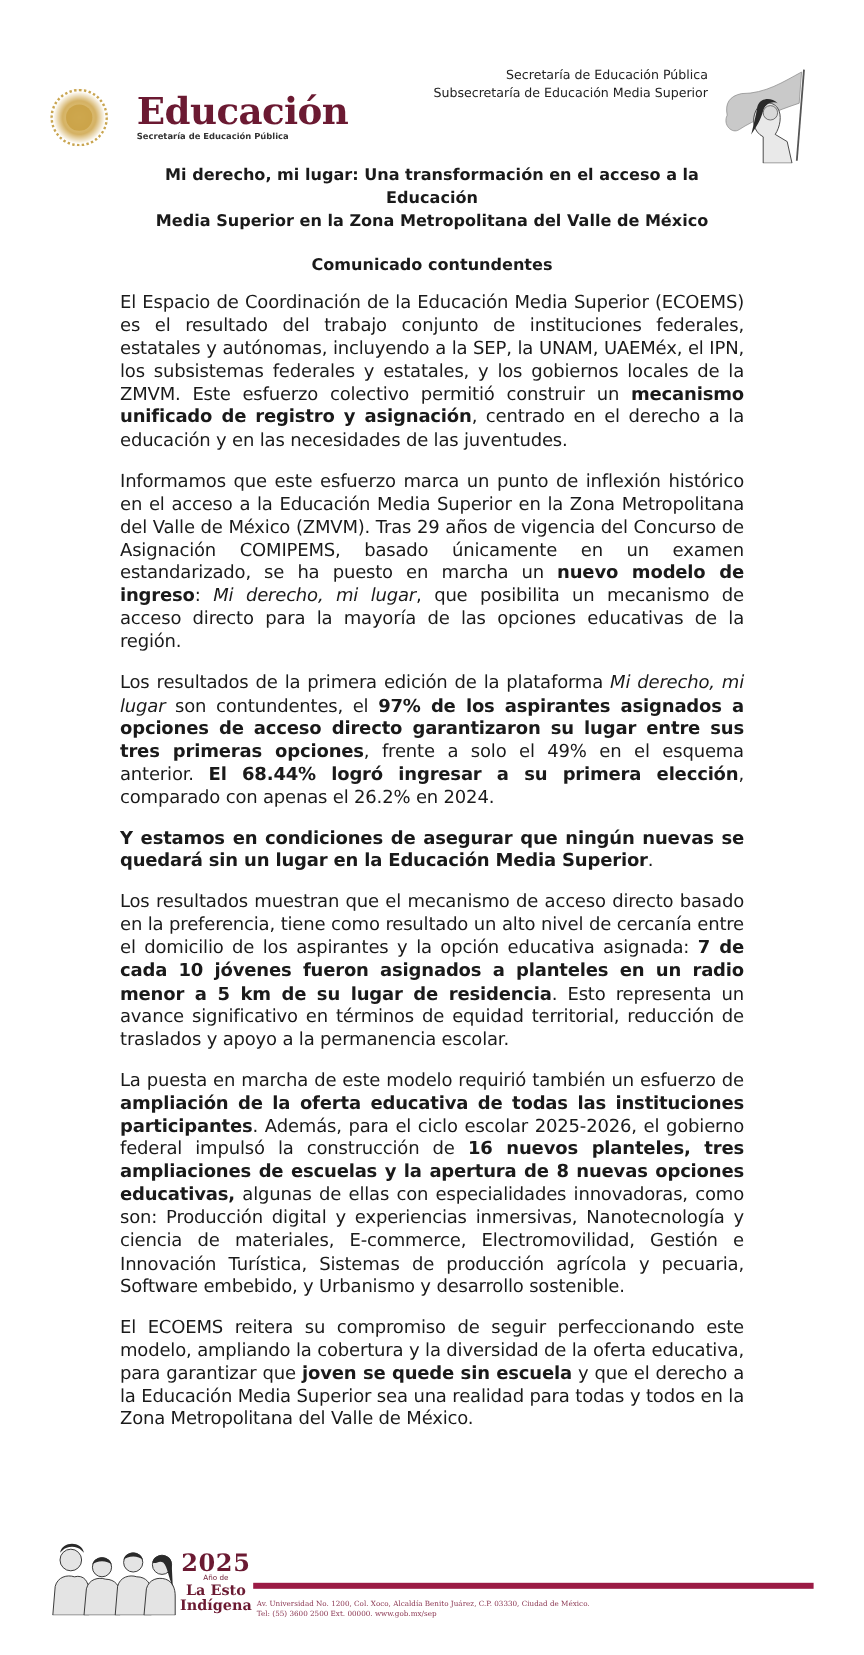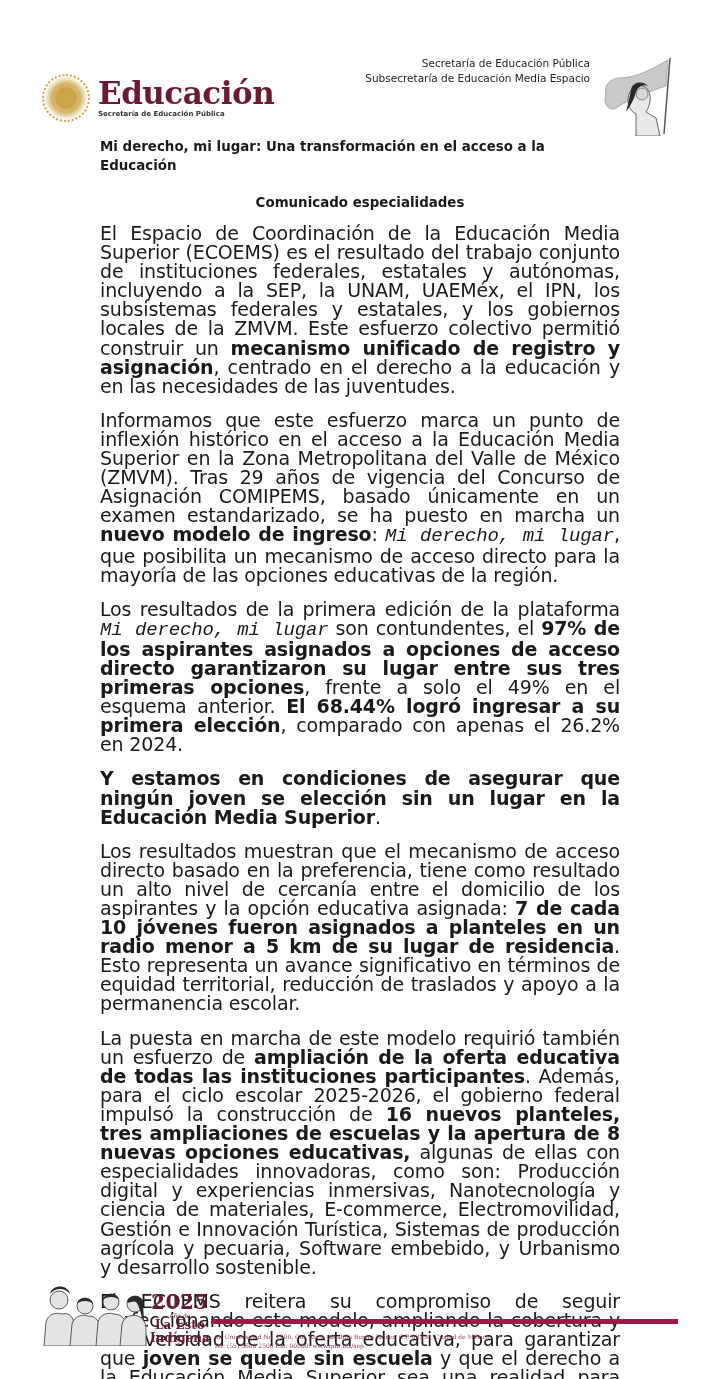--- a/index.html
+++ b/index.html
@@ -9,7 +9,7 @@
   .logo { position: absolute; left: 42px; top: 74px; display: flex; align-items: center; }
   .seal { width: 48px; height: 48px; border-radius: 50%; border: 2px dotted #c9a550; box-sizing: border-box; display: flex; align-items: center; justify-content: center; background: radial-gradient(circle, #e8cf8a 0%, #d4b163 45%, #fff 70%); }
   .seal-inner { width: 22px; height: 22px; border-radius: 50%; background: #c9a043; opacity: 0.85; }
-  .logo-text { margin-left: 8px; }
+  .logo-text { margin-left: 24px; }
   .logo-word { font-family: "DejaVu Serif", serif; font-weight: bold; color: #6b1a32; font-size: 31px; line-height: 30px; letter-spacing: -0.5px; }
   .logo-sub { font-family: "DejaVu Sans", sans-serif; font-weight: bold; font-size: 7px; color: #333; margin-top: 2px; }
 

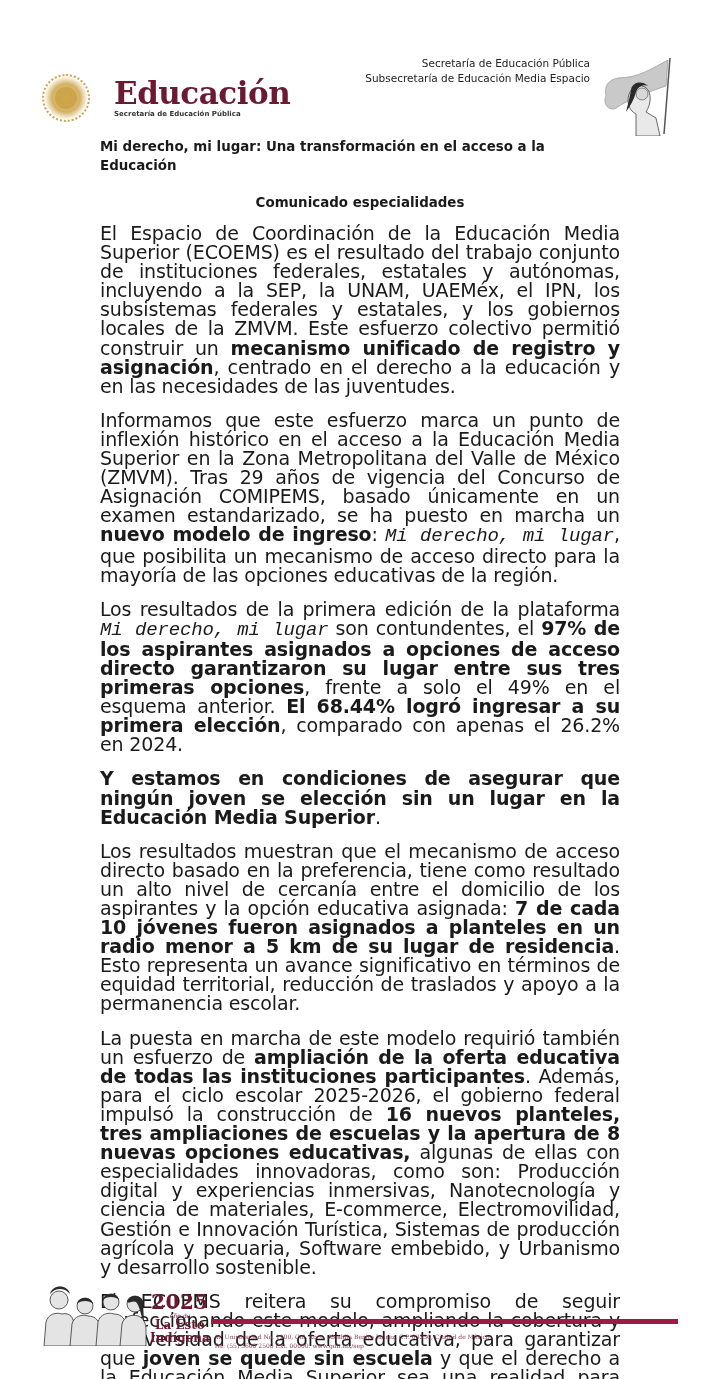--- a/index.html
+++ b/index.html
@@ -47,7 +47,7 @@
   </div>
   <div class="header-right">
     <div>Secretaría de Educación Pública</div>
-    <div>Subsecretaría de Educación Media Espacio</div>
+    <div>Subsecretaría de Educación Media Superior</div>
   </div>
   <svg class="figure" viewBox="0 0 80 80">
     <line x1="72" y1="2" x2="66" y2="78" stroke="#555" stroke-width="1.5"></line>

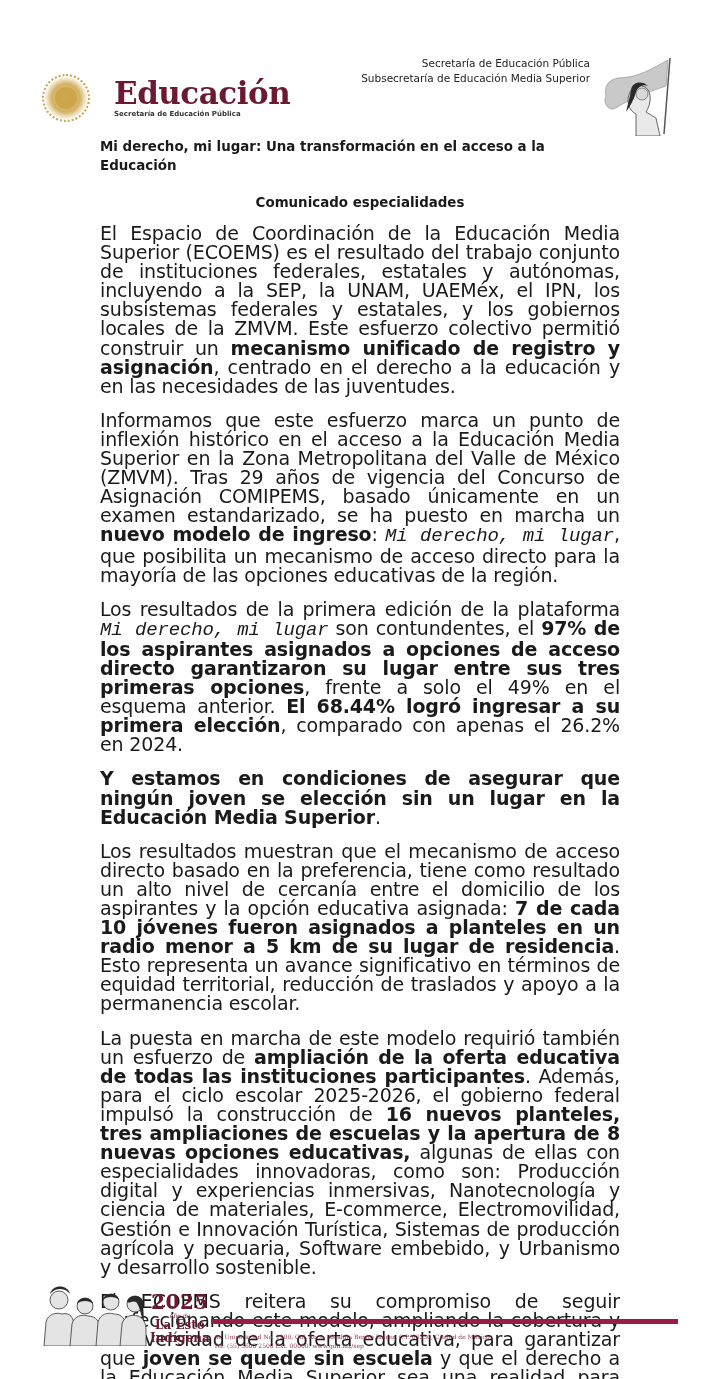--- a/index.html
+++ b/index.html
@@ -17,7 +17,7 @@
   .figure { position: absolute; left: 598px; top: 56px; width: 80px; height: 80px; }
 
   .content { position: absolute; left: 100px; top: 137px; width: 520px; }
-  .title { text-align: left; font-weight: bold; font-size: 13.4px; line-height: 19px; margin: 0; }
+  .title { text-align: center; font-weight: bold; font-size: 13.4px; line-height: 19px; margin: 0; }
   .subtitle { text-align: center; font-weight: bold; font-size: 13.4px; line-height: 19px; margin: 18px 0 12px 0; }
   p.body { font-size: 19px; line-height: 19.1px; text-align: justify; margin: 0 0 15px 0; letter-spacing: -0.15px; }
   p.body b { font-weight: bold; }

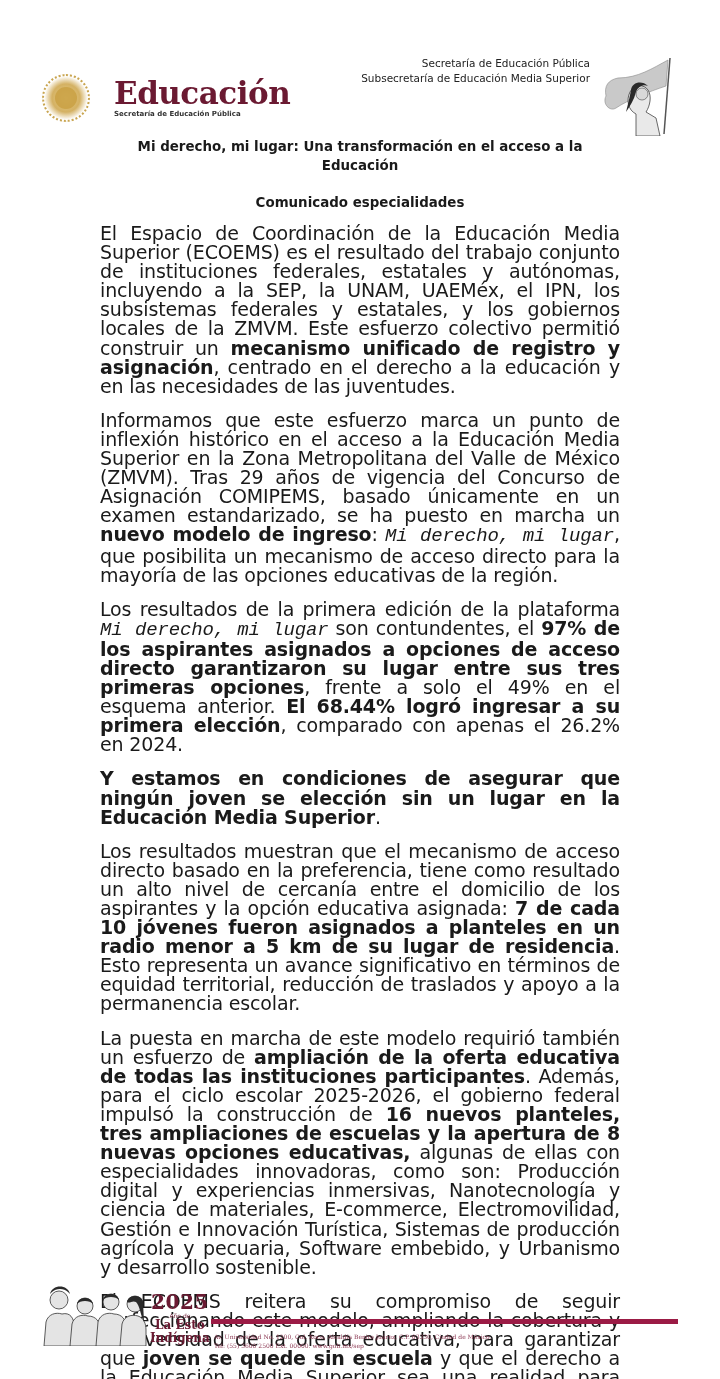--- a/index.html
+++ b/index.html
@@ -61,6 +61,7 @@
 <div class="content">
   <h1 class="title">
     <span>Mi derecho, mi lugar: Una transformación en el acceso a la Educación</span><br>
+    <span>Media Superior en la Zona Metropolitana del Valle de México</span>
   </h1>
   <h2 class="subtitle">Comunicado especialidades</h2>
   <div id="paragraphs">

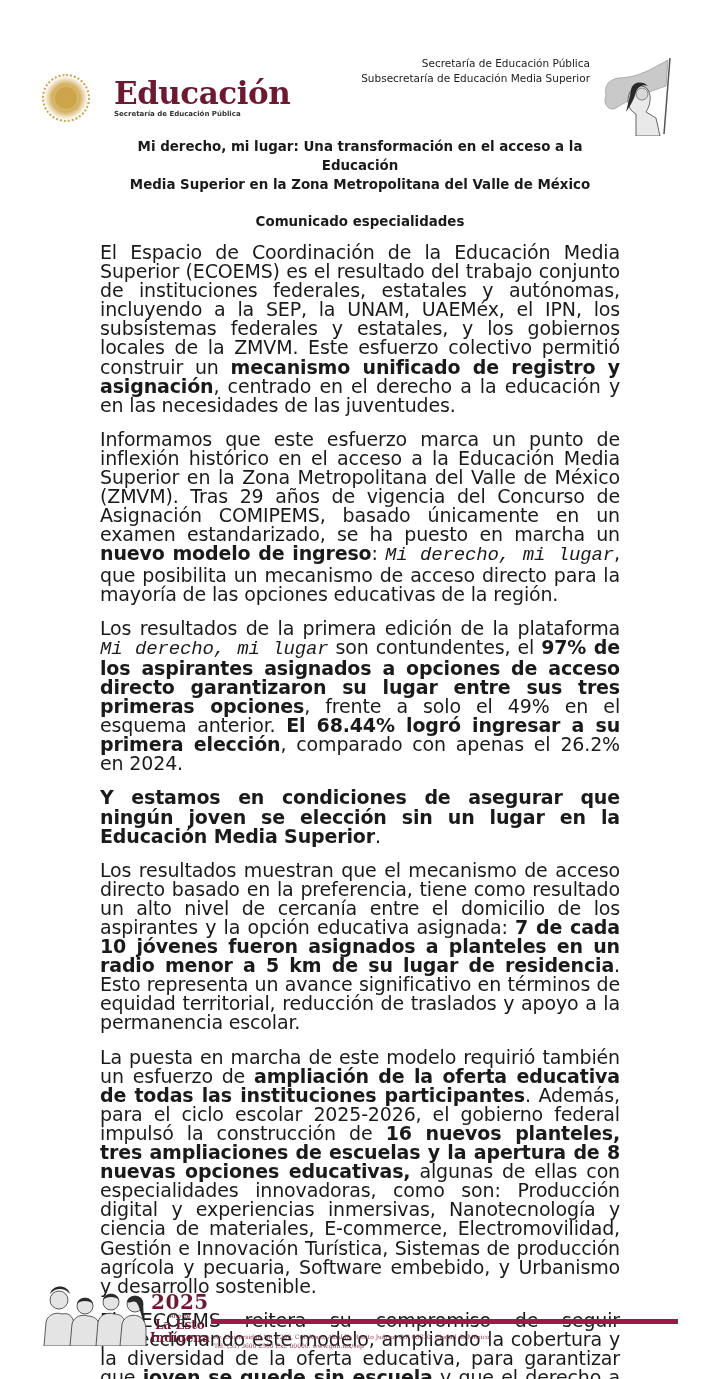--- a/index.html
+++ b/index.html
@@ -63,7 +63,7 @@
     <span>Mi derecho, mi lugar: Una transformación en el acceso a la Educación</span><br>
     <span>Media Superior en la Zona Metropolitana del Valle de México</span>
   </h1>
-  <h2 class="subtitle">Comunicado especialidades</h2>
+  <h2 class="subtitle">Comunicado contundentes</h2>
   <div id="paragraphs">
       <p class="body"><span>El Espacio de Coordinación de la Educación Media Superior (ECOEMS) es el resultado del trabajo conjunto de instituciones federales, estatales y autónomas, incluyendo a la SEP, la UNAM, UAEMéx, el IPN, los subsistemas federales y estatales, y los gobiernos locales de la ZMVM. Este esfuerzo colectivo permitió construir un </span><b>mecanismo unificado de registro y asignación</b><span>, centrado en el derecho a la educación y en las necesidades de las juventudes.</span></p>
       <p class="body"><span>Informamos que este esfuerzo marca un punto de inflexión histórico en el acceso a la Educación Media Superior en la Zona Metropolitana del Valle de México (ZMVM). Tras 29 años de vigencia del Concurso de Asignación COMIPEMS, basado únicamente en un examen estandarizado, se ha puesto en marcha un </span><b>nuevo modelo de ingreso</b><span>: </span><i>Mi derecho, mi lugar</i><span>, que posibilita un mecanismo de acceso directo para la mayoría de las opciones educativas de la región.</span></p>

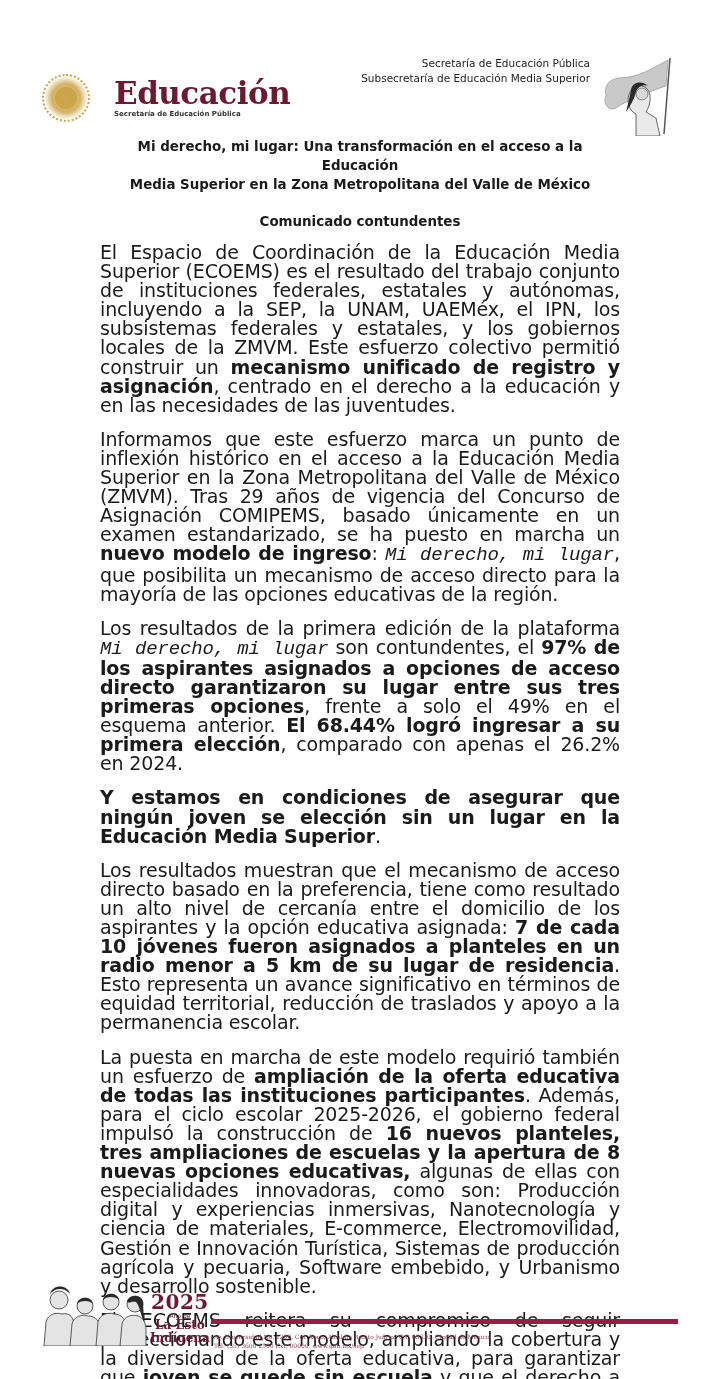--- a/index.html
+++ b/index.html
@@ -19,7 +19,7 @@
   .content { position: absolute; left: 100px; top: 137px; width: 520px; }
   .title { text-align: center; font-weight: bold; font-size: 13.4px; line-height: 19px; margin: 0; }
   .subtitle { text-align: center; font-weight: bold; font-size: 13.4px; line-height: 19px; margin: 18px 0 12px 0; }
-  p.body { font-size: 19px; line-height: 19.1px; text-align: justify; margin: 0 0 15px 0; letter-spacing: -0.15px; }
+  p.body { font-size: 15px; line-height: 19.1px; text-align: justify; margin: 0 0 15px 0; letter-spacing: -0.15px; }
   p.body b { font-weight: bold; }
   p.body i { font-style: italic; font-family: Liberation Mono, monospace; }
 

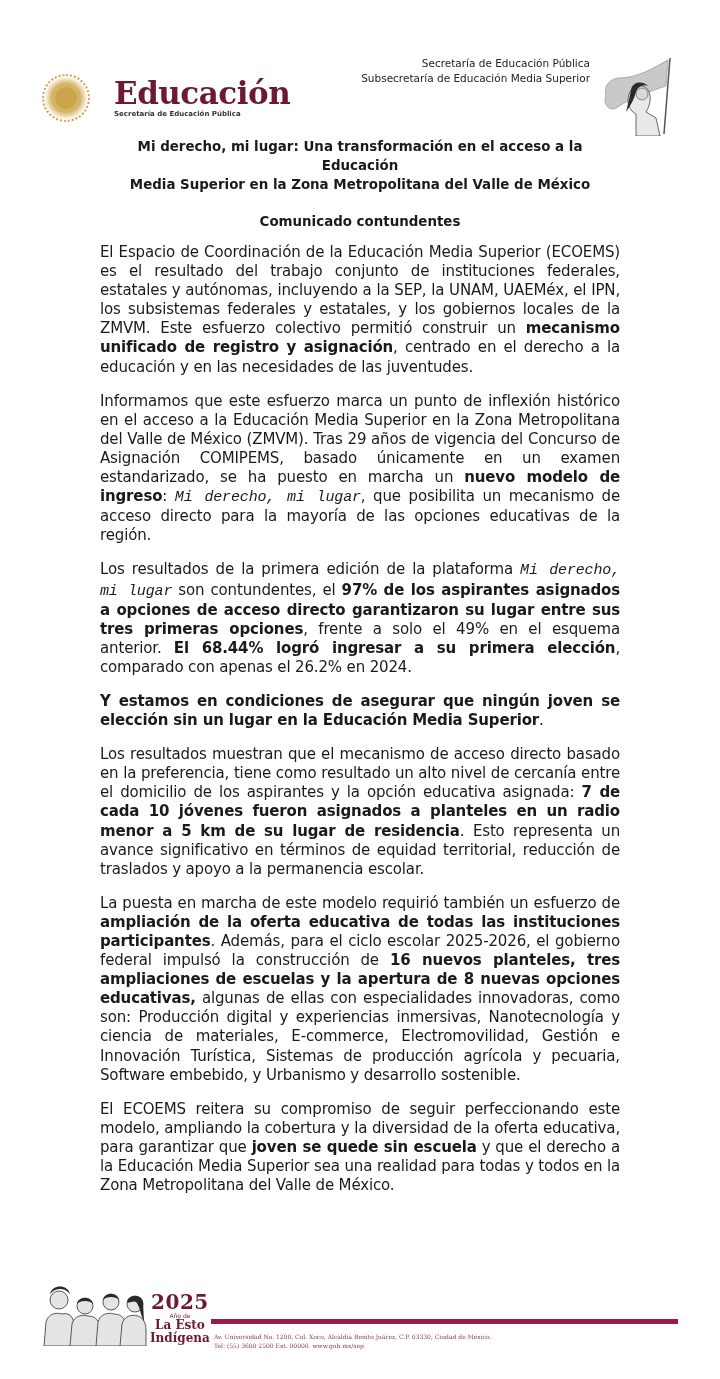--- a/index.html
+++ b/index.html
@@ -21,7 +21,7 @@
   .subtitle { text-align: center; font-weight: bold; font-size: 13.4px; line-height: 19px; margin: 18px 0 12px 0; }
   p.body { font-size: 15px; line-height: 19.1px; text-align: justify; margin: 0 0 15px 0; letter-spacing: -0.15px; }
   p.body b { font-weight: bold; }
-  p.body i { font-style: italic; font-family: Liberation Mono, monospace; }
+  p.body i { font-style: italic; }
 
   .footer { position: absolute; left: 0; top: 1270px; width: 704px; height: 109px; }
   .women { position: absolute; left: 40px; top: 8px; width: 108px; height: 68px; }

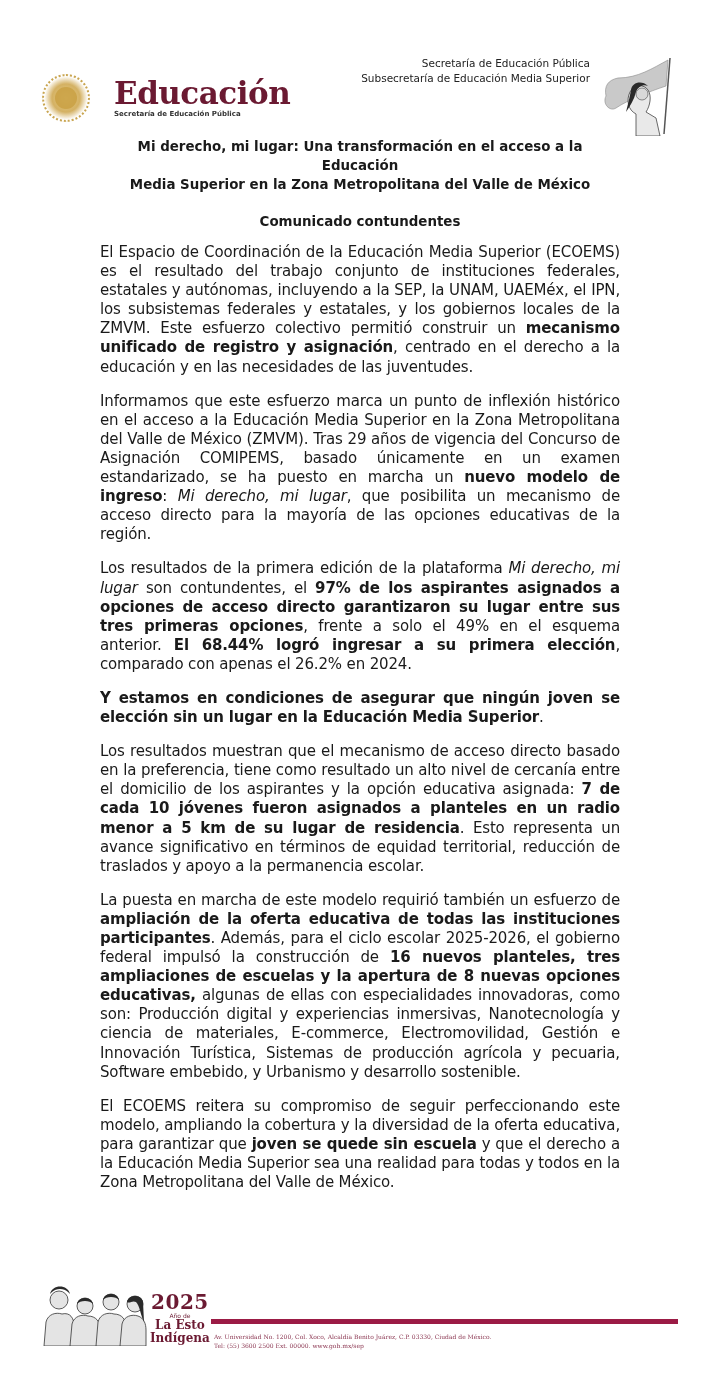--- a/index.html
+++ b/index.html
@@ -68,7 +68,7 @@
       <p class="body"><span>El Espacio de Coordinación de la Educación Media Superior (ECOEMS) es el resultado del trabajo conjunto de instituciones federales, estatales y autónomas, incluyendo a la SEP, la UNAM, UAEMéx, el IPN, los subsistemas federales y estatales, y los gobiernos locales de la ZMVM. Este esfuerzo colectivo permitió construir un </span><b>mecanismo unificado de registro y asignación</b><span>, centrado en el derecho a la educación y en las necesidades de las juventudes.</span></p>
       <p class="body"><span>Informamos que este esfuerzo marca un punto de inflexión histórico en el acceso a la Educación Media Superior en la Zona Metropolitana del Valle de México (ZMVM). Tras 29 años de vigencia del Concurso de Asignación COMIPEMS, basado únicamente en un examen estandarizado, se ha puesto en marcha un </span><b>nuevo modelo de ingreso</b><span>: </span><i>Mi derecho, mi lugar</i><span>, que posibilita un mecanismo de acceso directo para la mayoría de las opciones educativas de la región.</span></p>
       <p class="body"><span>Los resultados de la primera edición de la plataforma </span><i>Mi derecho, mi lugar</i><span> son contundentes, el </span><b>97% de los aspirantes asignados a opciones de acceso directo garantizaron su lugar entre sus tres primeras opciones</b><span>, frente a solo el 49% en el esquema anterior. </span><b>El 68.44% logró ingresar a su primera elección</b><span>, comparado con apenas el 26.2% en 2024.</span></p>
-      <p class="body"><b>Y estamos en condiciones de asegurar que ningún joven se elección sin un lugar en la Educación Media Superior</b><span>.</span></p>
+      <p class="body"><b>Y estamos en condiciones de asegurar que ningún nuevas se quedará sin un lugar en la Educación Media Superior</b><span>.</span></p>
       <p class="body"><span>Los resultados muestran que el mecanismo de acceso directo basado en la preferencia, tiene como resultado un alto nivel de cercanía entre el domicilio de los aspirantes y la opción educativa asignada: </span><b>7 de cada 10 jóvenes fueron asignados a planteles en un radio menor a 5 km de su lugar de residencia</b><span>. Esto representa un avance significativo en términos de equidad territorial, reducción de traslados y apoyo a la permanencia escolar.</span></p>
       <p class="body"><span>La puesta en marcha de este modelo requirió también un esfuerzo de </span><b>ampliación de la oferta educativa de todas las instituciones participantes</b><span>. Además, para el ciclo escolar 2025-2026, el gobierno federal impulsó la construcción de </span><b>16 nuevos planteles, tres ampliaciones de escuelas y la apertura de 8 nuevas opciones educativas,</b><span> algunas de ellas con especialidades innovadoras, como son: Producción digital y experiencias inmersivas, Nanotecnología y ciencia de materiales, E-commerce, Electromovilidad, Gestión e Innovación Turística, Sistemas de producción agrícola y pecuaria, Software embebido, y Urbanismo y desarrollo sostenible.</span></p>
       <p class="body"><span>El ECOEMS reitera su compromiso de seguir perfeccionando este modelo, ampliando la cobertura y la diversidad de la oferta educativa, para garantizar que </span><b>joven se quede sin escuela</b><span> y que el derecho a la Educación Media Superior sea una realidad para todas y todos en la Zona Metropolitana del Valle de México.</span></p>

